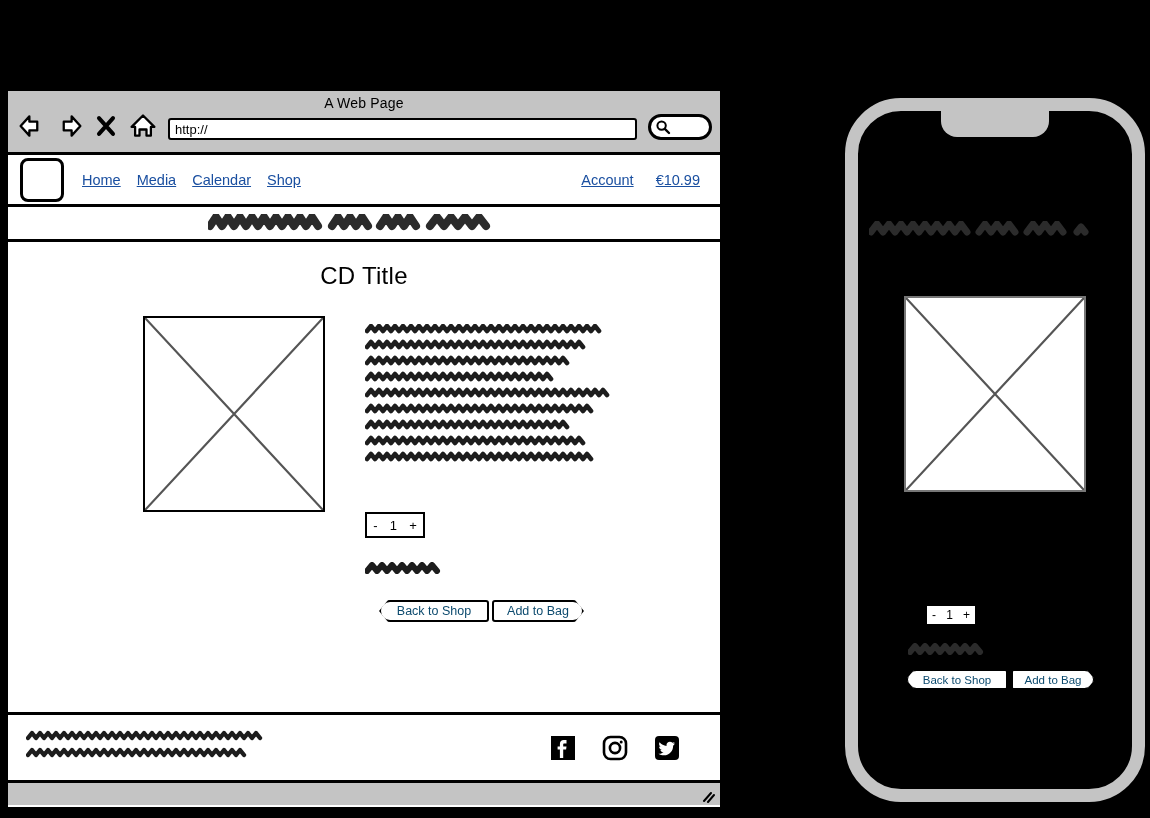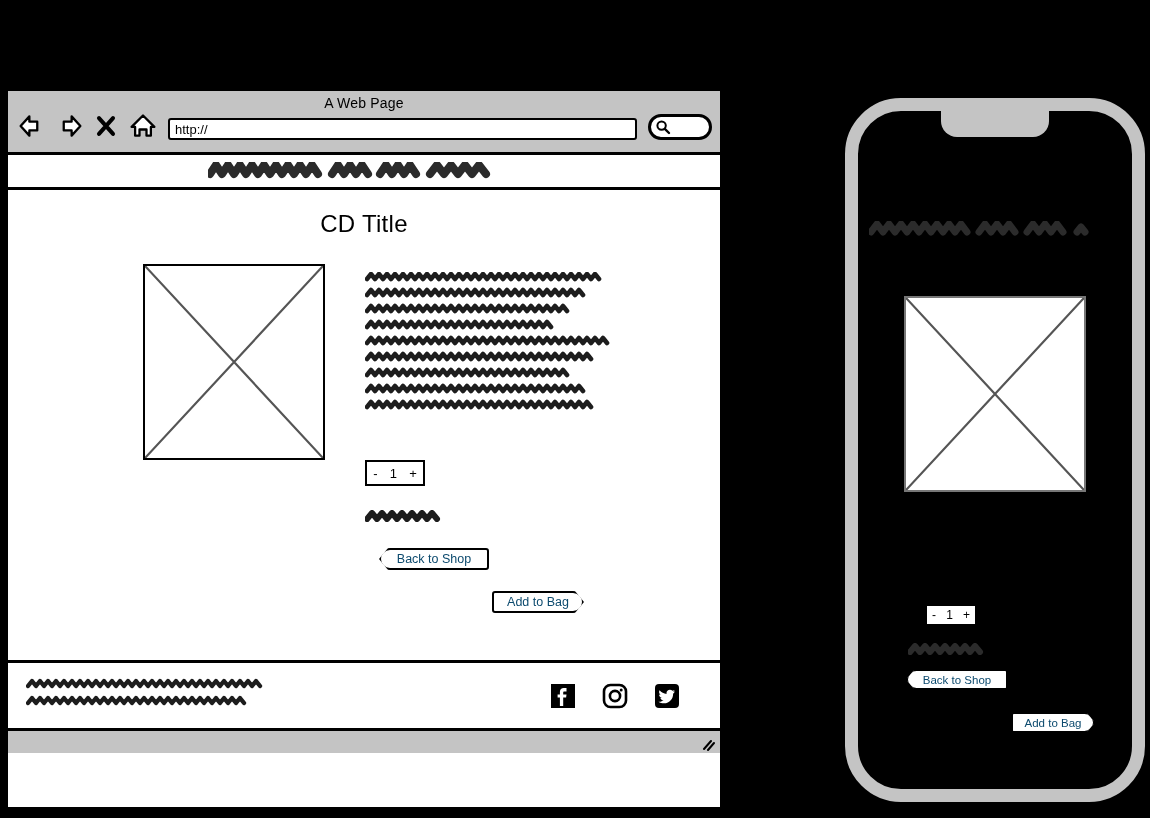--- a/index.html
+++ b/index.html
@@ -171,6 +171,21 @@
     </div>
   </div>
 
+  <div id="site-nav">
+    <div id="logo-box"></div>
+
+    <div id="nav-links">
+      <span class="nav-link">Home</span>
+      <span class="nav-link">Media</span>
+      <span class="nav-link">Calendar</span>
+      <span class="nav-link">Shop</span>
+    </div>
+
+    <div id="nav-right">
+      <span class="nav-link">Account</span>
+      <span class="nav-link">€10.99</span>
+    </div>
+  </div>
 
   <div id="banner">
     <svg width="312" height="18" viewBox="0 0 312 18">

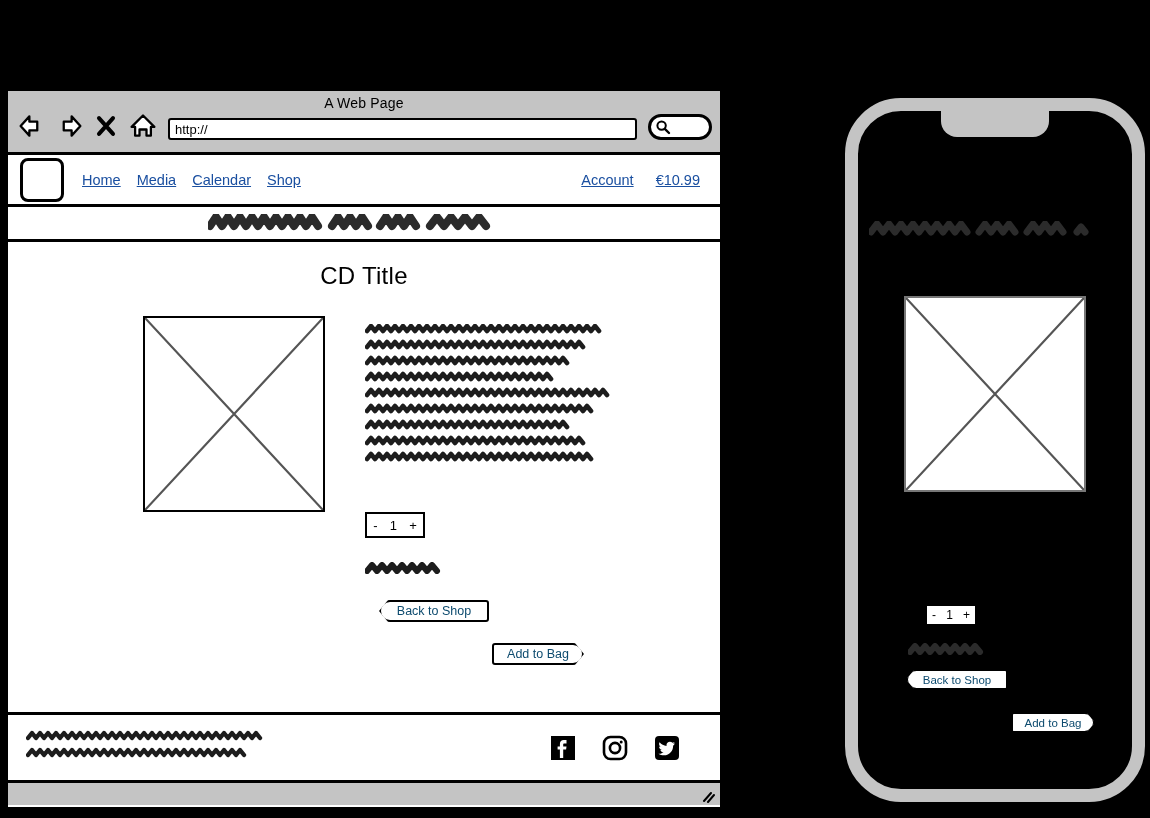--- a/index.html
+++ b/index.html
@@ -91,7 +91,6 @@
     width:92px;border:2.5px solid #000;margin-left:3px;
     clip-path:polygon(0% 0%, calc(100% - 9px) 0%, 100% 50%, calc(100% - 9px) 100%, 0% 100%);
     border-radius:3px 11px 11px 3px;
-    margin-top:43px;
   }
 
   

